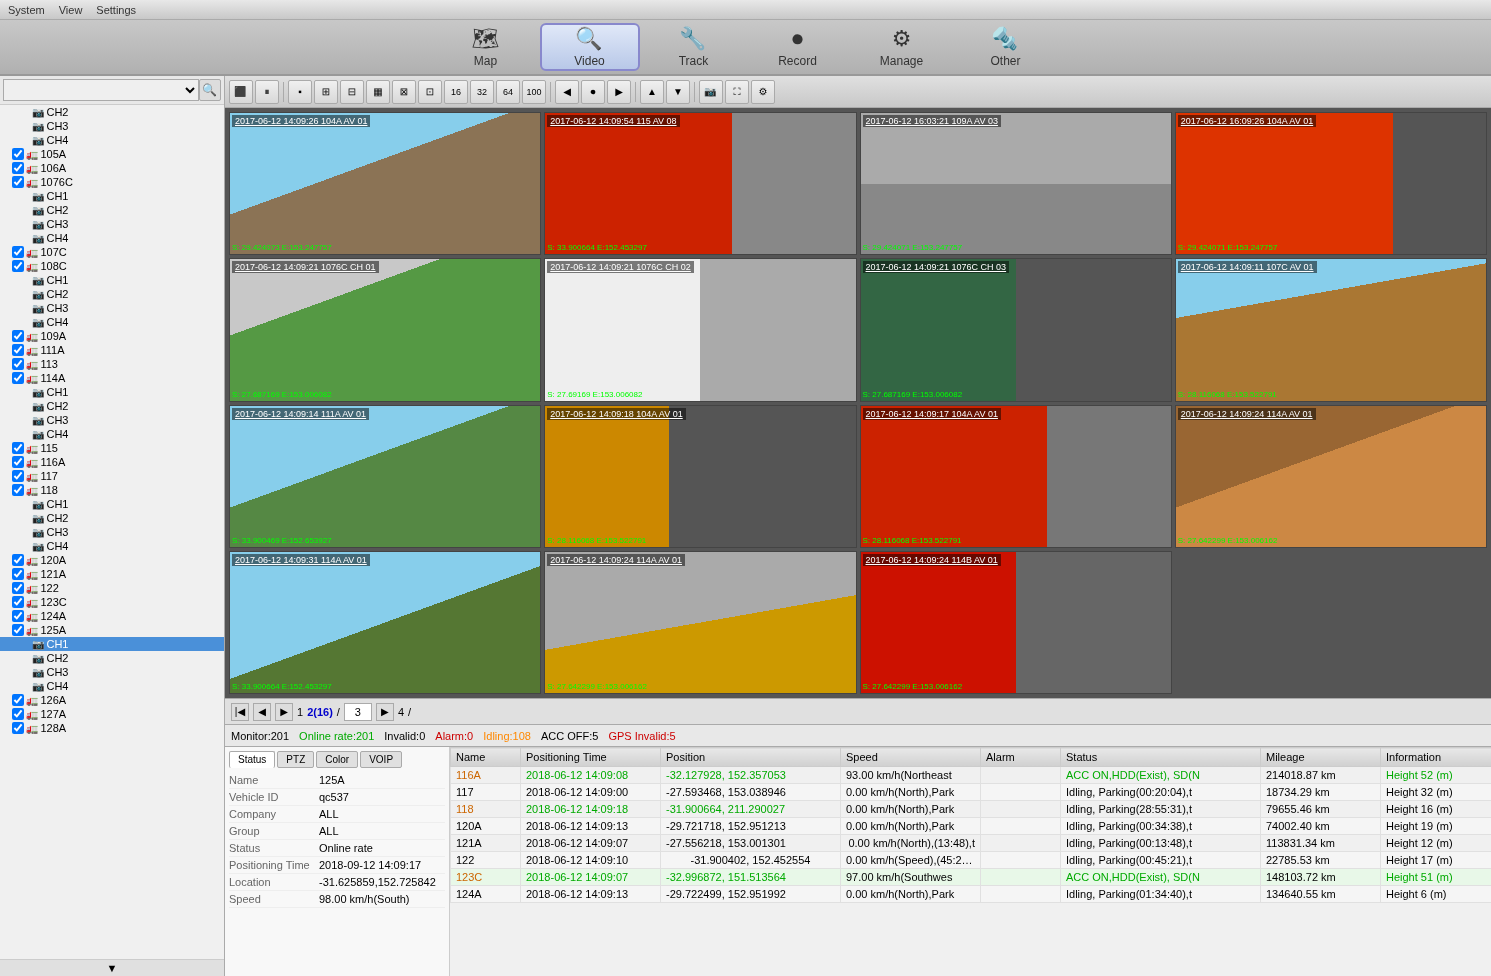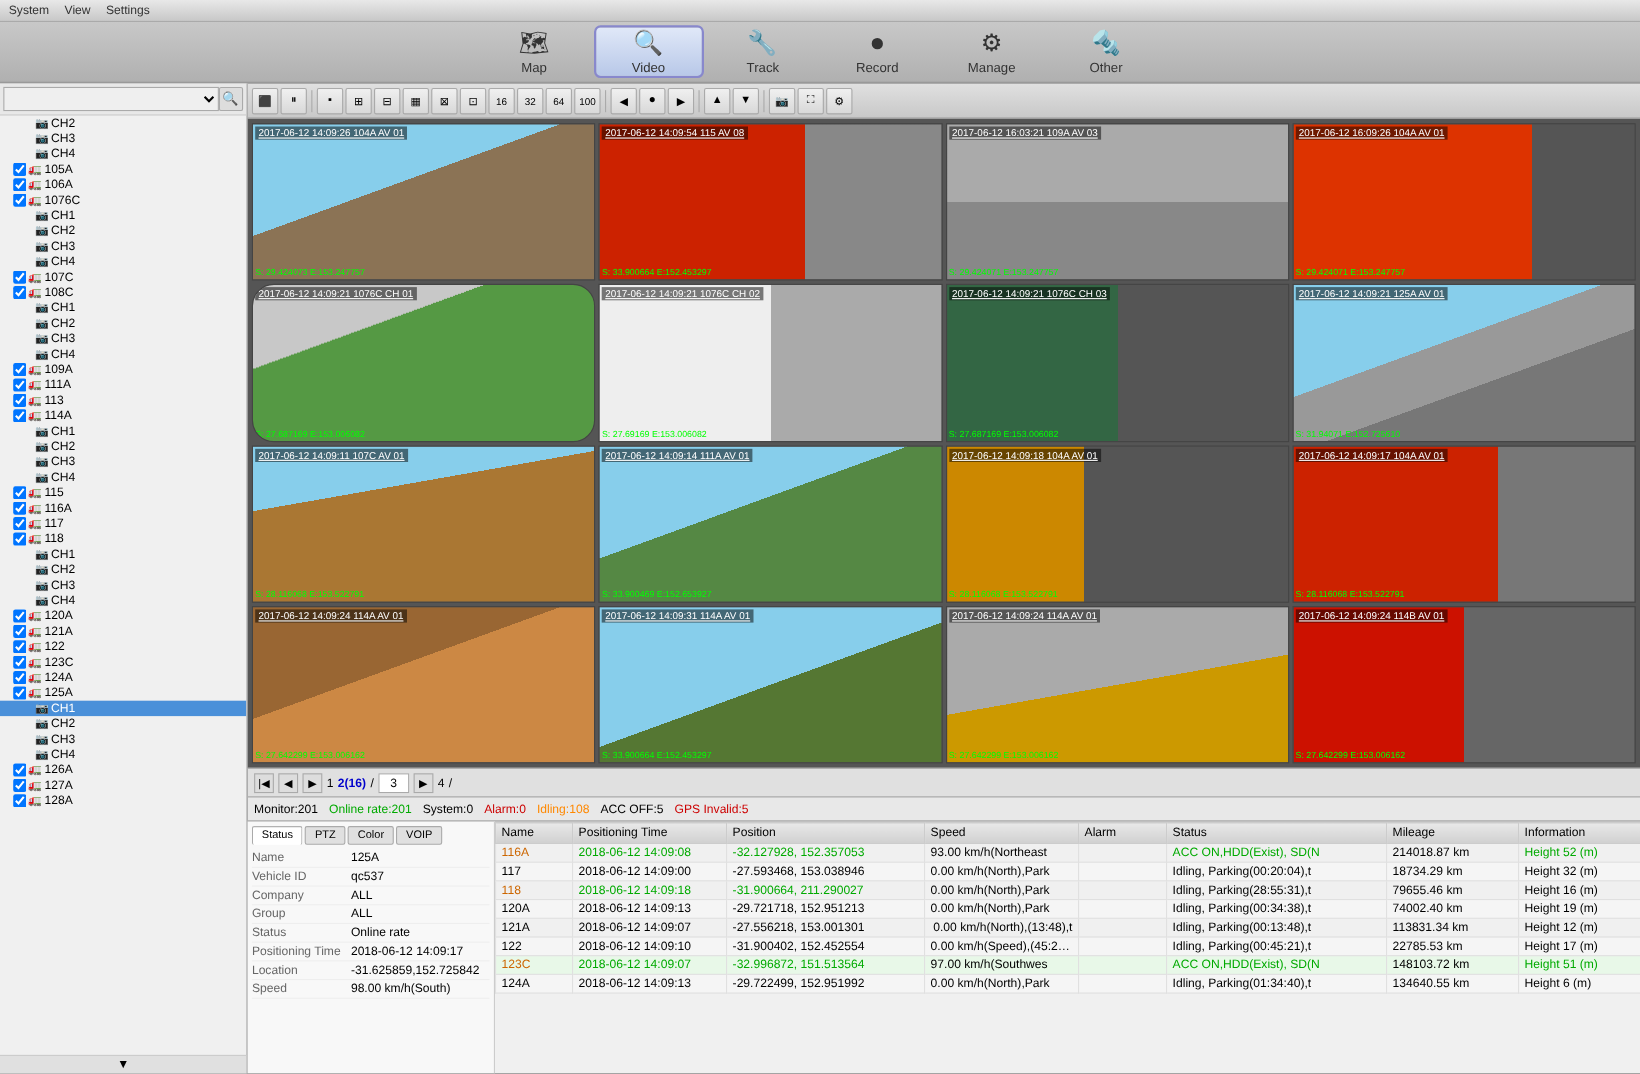--- a/index.html
+++ b/index.html
@@ -196,7 +196,7 @@
     .cam-truck-red { background: linear-gradient(to right, #cc2200 60%, #888 60%); }
     .cam-grey { background: linear-gradient(to bottom, #aaa 50%, #888 50%); }
     .cam-red-side { background: linear-gradient(to right, #dd3300 70%, #555 70%); }
-    .cam-parking { background: linear-gradient(160deg, #c8c8c8 30%, #559944 30%); border-radius: 20px; }
+    .cam-parking { background: linear-gradient(160deg, #c8c8c8 30%, #559944 30%); }
     .cam-white-truck { background: linear-gradient(to right, #eee 50%, #aaa 50%); }
     .cam-green-truck { background: linear-gradient(to right, #336644 50%, #555 50%); }
     .cam-highway { background: linear-gradient(160deg, #87CEEB 40%, #999 40%, #999 60%, #777 60%); }

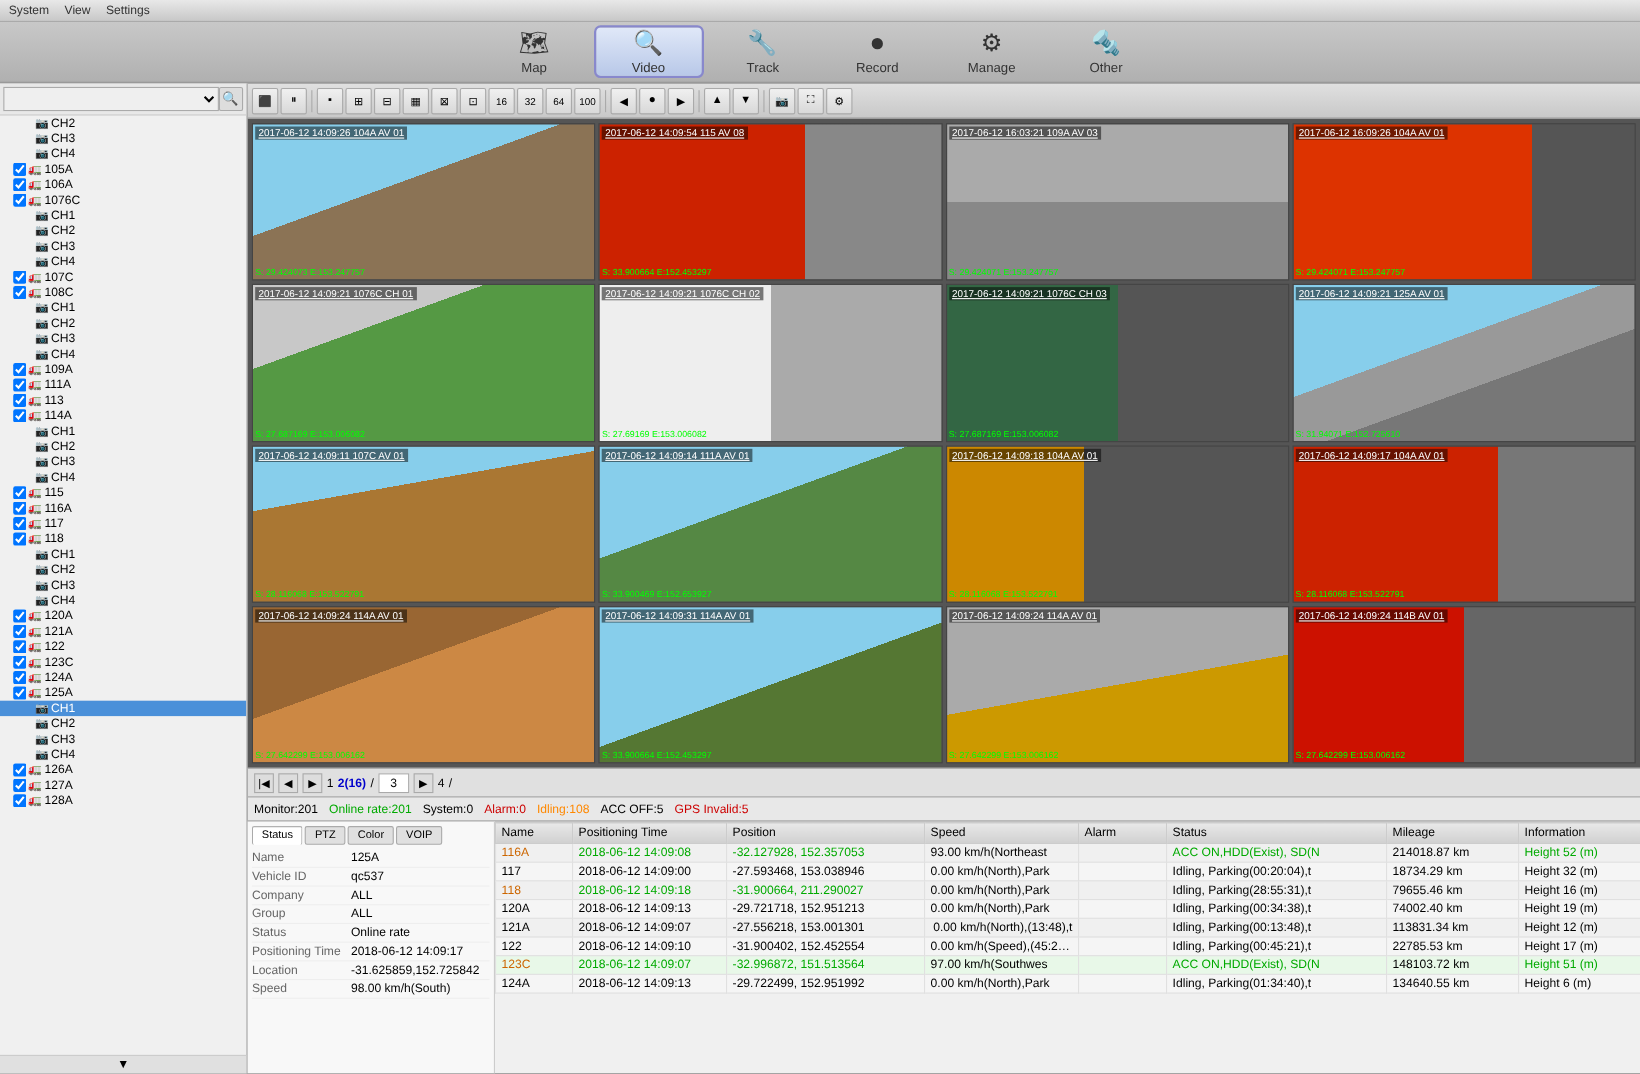--- a/index.html
+++ b/index.html
@@ -682,10 +682,6 @@
             <div class="video-cell cam-green-truck">
               <div class="overlay-text">2017-06-12 14:09:21  1076C CH 03</div>
               <div class="overlay-bottom">S: 27.687169 E:153.006082</div>
-            </div>
-            <div class="video-cell cam-highway">
-              <div class="overlay-text">2017-06-12 14:09:21  125A AV 01</div>
-              <div class="overlay-bottom">S: 31.94071 E:152.725610</div>
             </div>
             <div class="video-cell cam-dust">
               <div class="overlay-text">2017-06-12 14:09:11  107C AV 01</div>

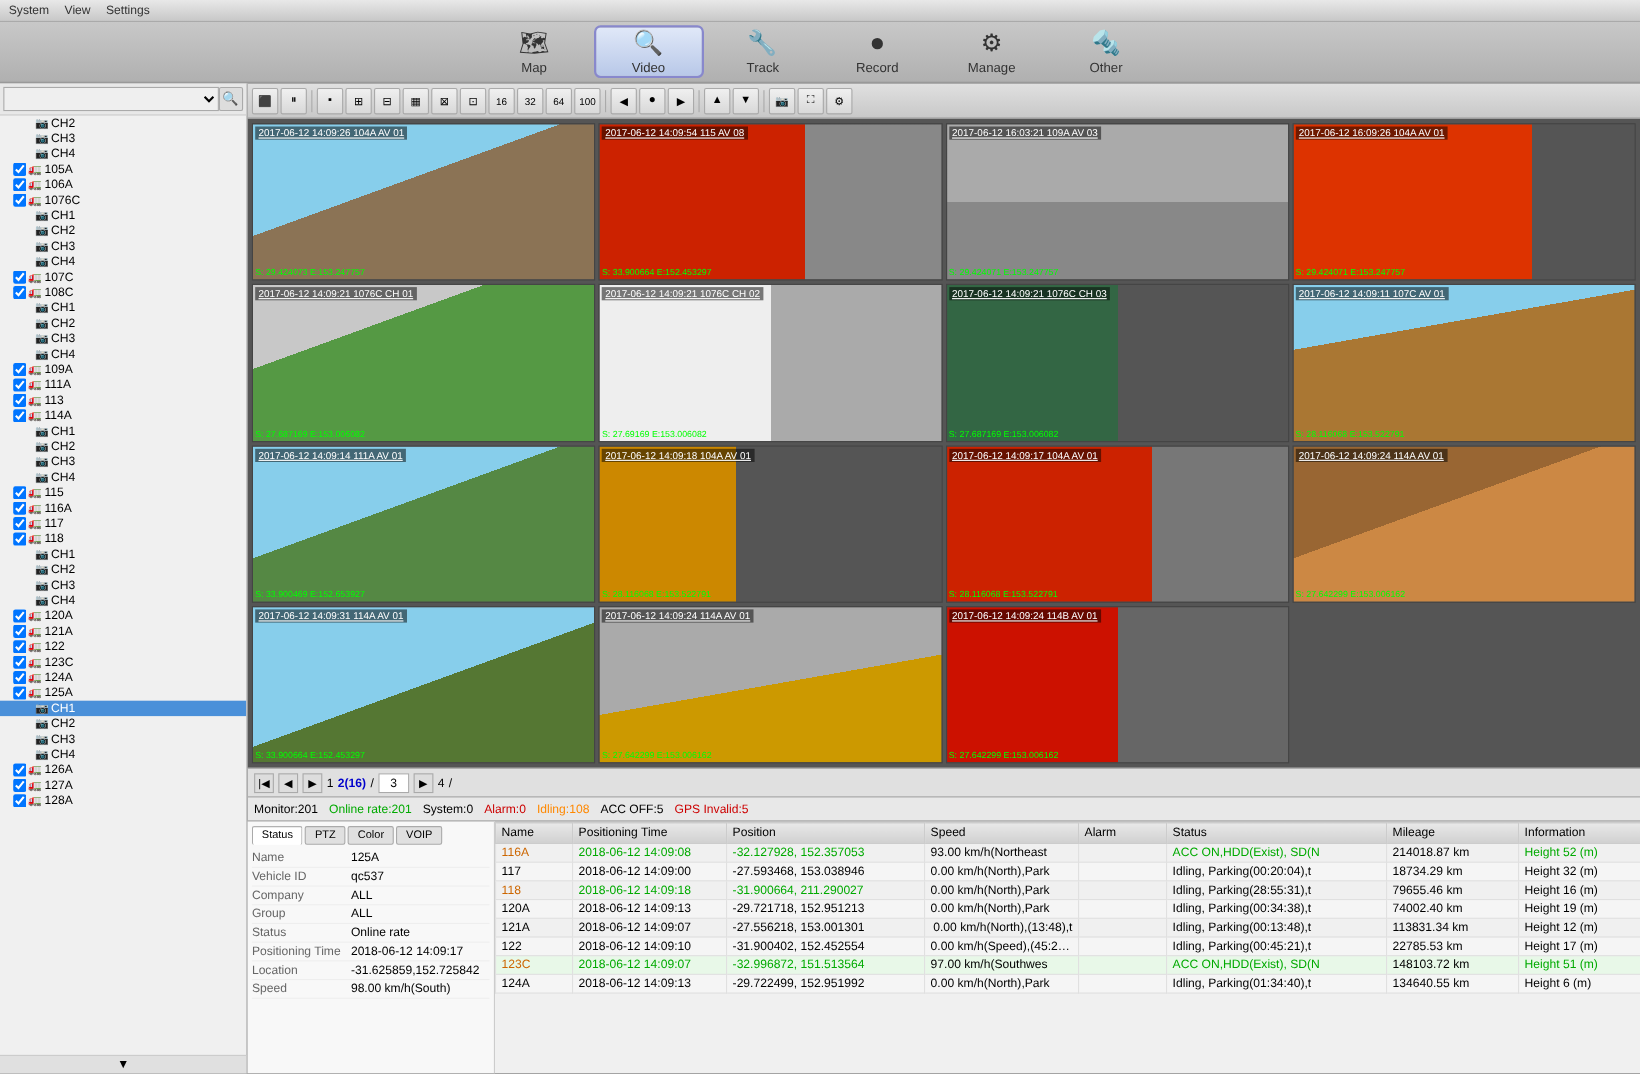--- a/index.html
+++ b/index.html
@@ -734,7 +734,7 @@
       <div class="status-bar">
         <span>Monitor:201</span>
         <span class="status-green">Online rate:201</span>
-        <span>System:0</span>
+        <span>Invalid:0</span>
         <span class="status-red">Alarm:0</span>
         <span class="status-orange">Idling:108</span>
         <span>ACC OFF:5</span>

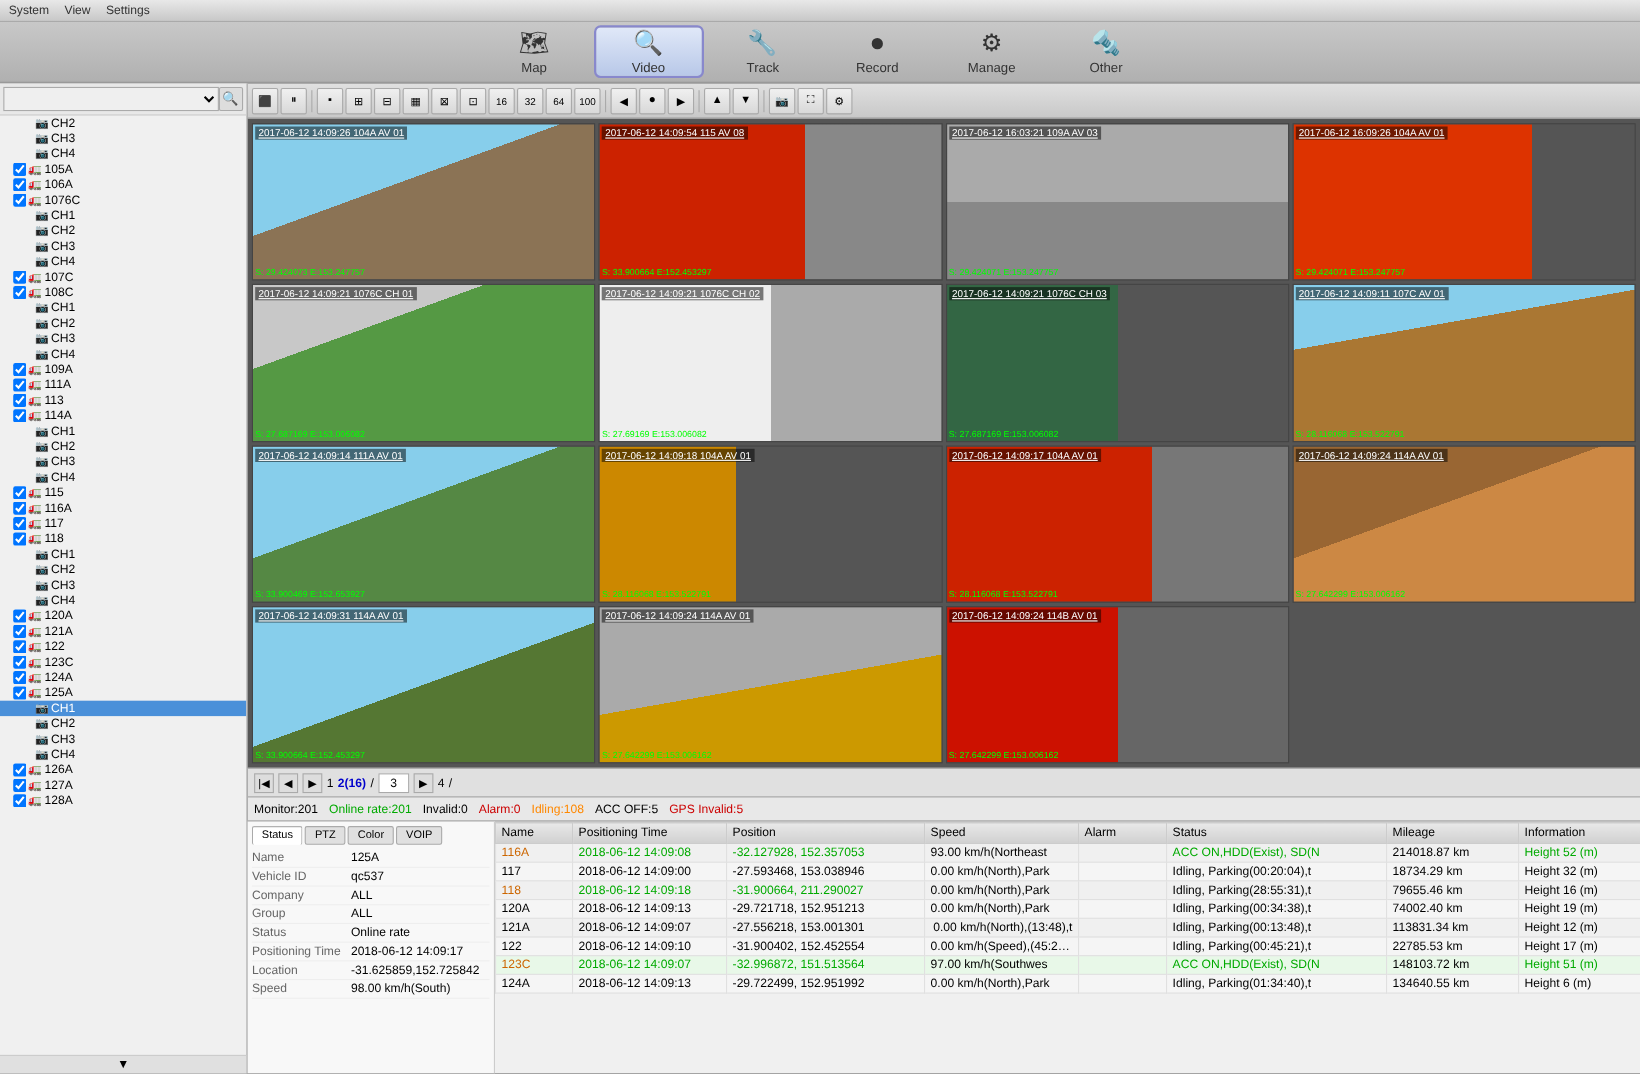--- a/index.html
+++ b/index.html
@@ -774,7 +774,7 @@
             </div>
             <div class="info-row">
               <span class="info-label">Positioning Time</span>
-              <span class="info-value">2018-06-12 14:09:17</span>
+              <span class="info-value">2018-09-12 14:09:17</span>
             </div>
             <div class="info-row">
               <span class="info-label">Location</span>

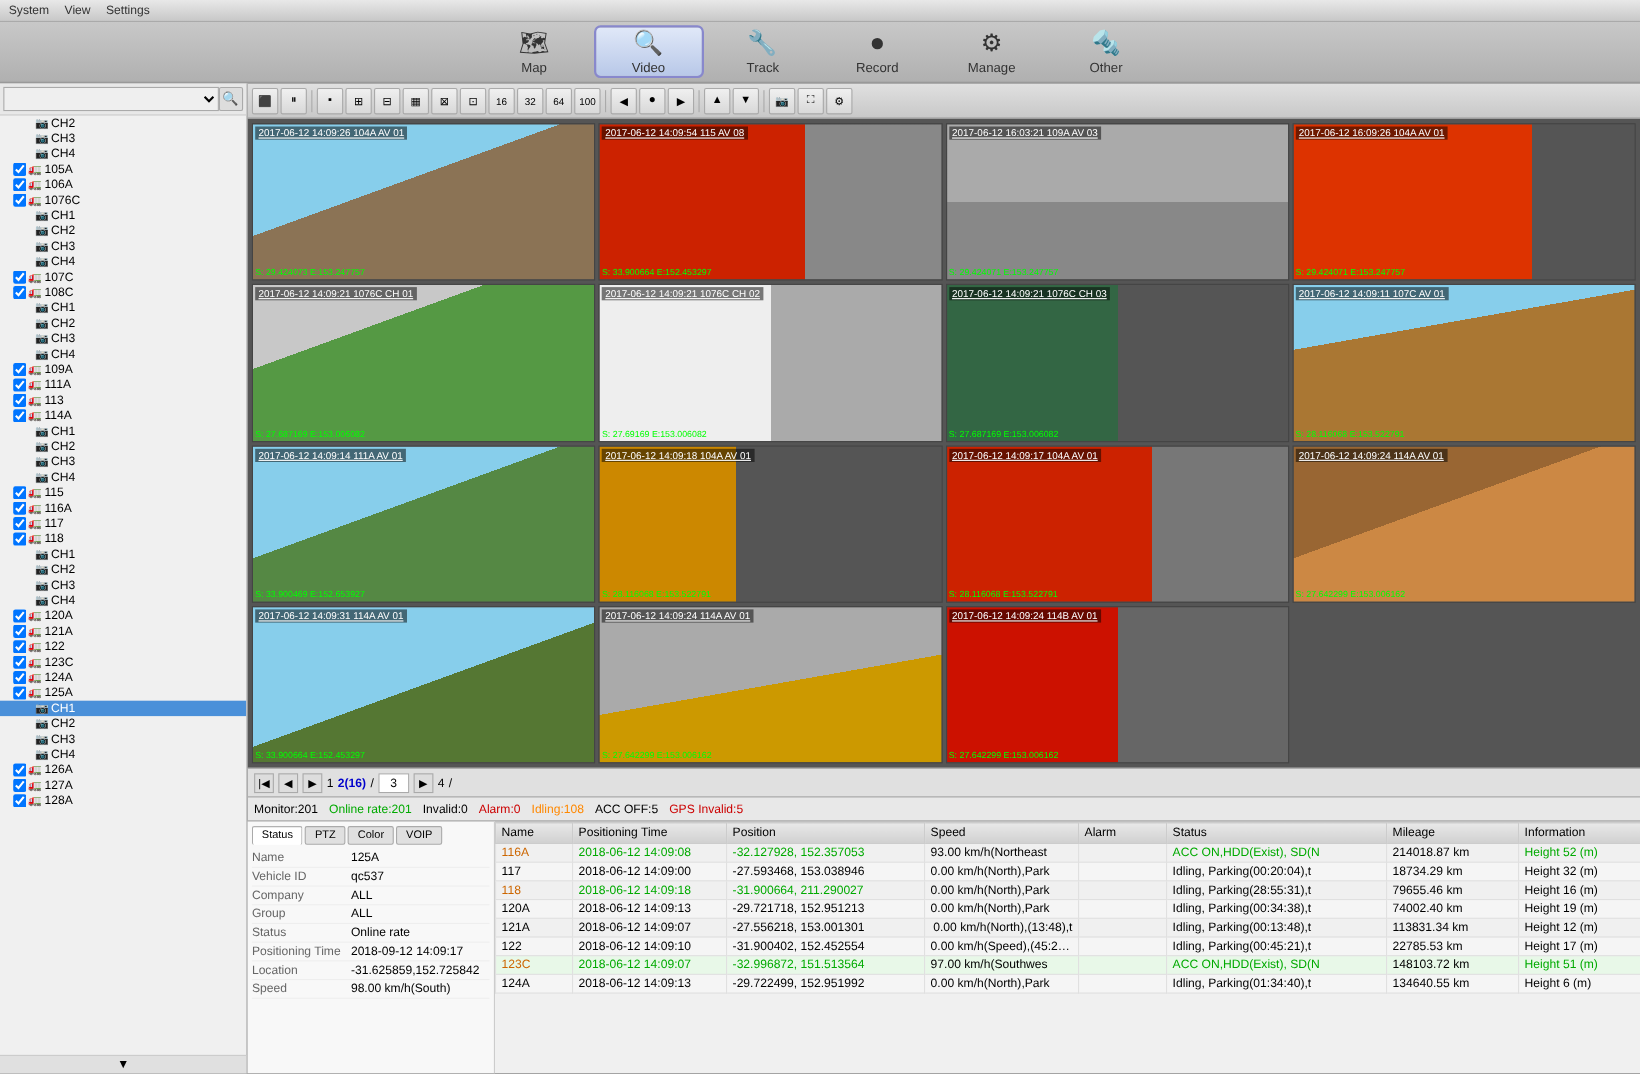--- a/index.html
+++ b/index.html
@@ -855,7 +855,7 @@
               <tr>
                 <td style="color: rgb(0, 0, 0);">122</td>
                 <td style="color: rgb(0, 0, 0);">2018-06-12 14:09:10</td>
-                <td style="color: rgb(0, 0, 0);">-31.900402, 152.452554</td>
+                <td style="color: rgb(0, 0, 0); text-align: center;">-31.900402, 152.452554</td>
                 <td style="color: rgb(0, 0, 0);">0.00 km/h(Speed),(45:21),t</td>
                 <td style="color: rgb(0, 0, 0);"></td>
                 <td style="color: rgb(0, 0, 0);">Idling, Parking(00:45:21),t</td>

